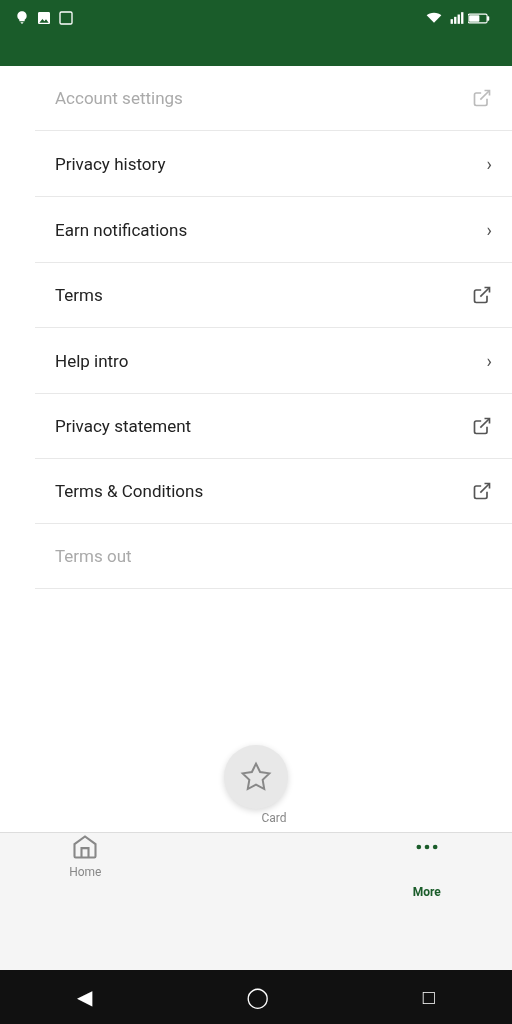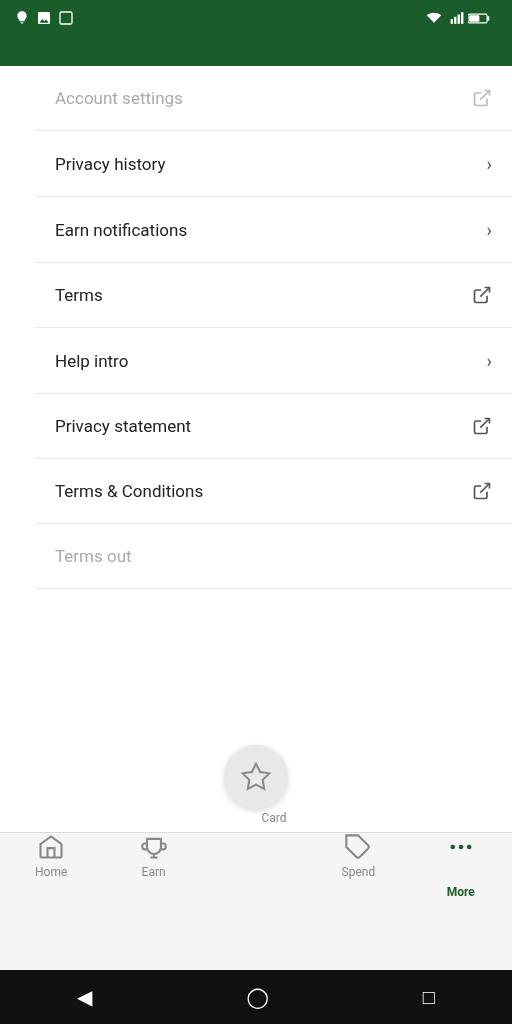--- a/index.html
+++ b/index.html
@@ -272,18 +272,6 @@
       </span>
       <span>Home</span>
     </div>
-    <div class="nav-item">
-      <span class="nav-icon">
-        <svg width="28" height="28" viewBox="0 0 24 24" fill="none" stroke="#888" stroke-width="1.8">
-      <path d="M6 9H4a2 2 0 0 0-2 2v1a2 2 0 0 0 2 2h2"></path>
-      <path d="M18 9h2a2 2 0 0 1 2 2v1a2 2 0 0 1-2 2h-2"></path>
-      <path d="M6 5h12v7a6 6 0 0 1-12 0z"></path>
-      <path d="M12 18v3"></path>
-      <path d="M9 21h6"></path>
-    </svg>
-      </span>
-      <span>Earn</span>
-    </div>
     <div class="nav-item-card">
       <div class="card-circle">
         <svg width="32" height="32" viewBox="0 0 24 24" fill="none" stroke="#888" stroke-width="1.5">

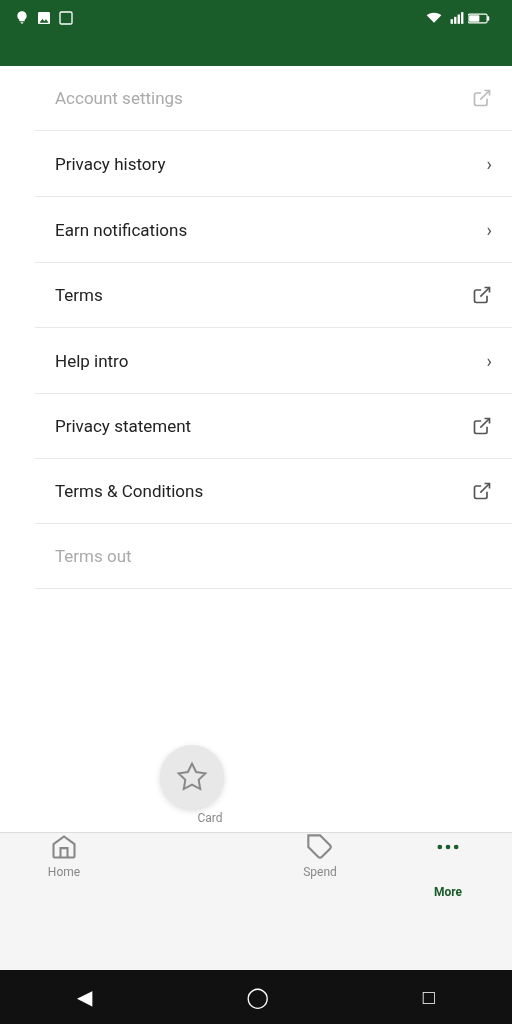--- a/index.html
+++ b/index.html
@@ -280,15 +280,6 @@
       </div>
       <span class="card-label">Card</span>
     </div>
-    <div class="nav-item">
-      <span class="nav-icon">
-        <svg width="28" height="28" viewBox="0 0 24 24" fill="none" stroke="#888" stroke-width="1.8">
-      <path d="M20.59 13.41l-7.17 7.17a2 2 0 0 1-2.83 0L2 12V2h10l8.59 8.59a2 2 0 0 1 0 2.82z"></path>
-      <line x1="7" y1="7" x2="7.01" y2="7"></line>
-    </svg>
-      </span>
-      <span>Spend</span>
-    </div>
     <div class="nav-item active">
       <span class="nav-icon">
         <svg width="28" height="28" viewBox="0 0 24 24" fill="#1a5c2a">

